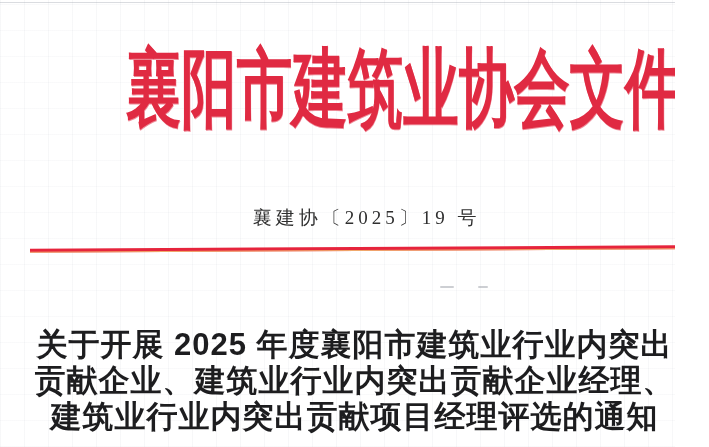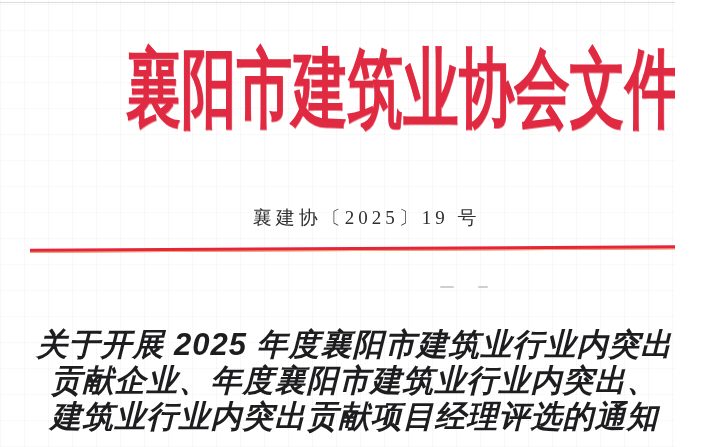--- a/index.html
+++ b/index.html
@@ -95,7 +95,7 @@
     color: var(--title-black);
     white-space: nowrap;
   }
-  .notice-title .line { display: block; font-style: italic; }
+  .notice-title .line { display: block; }
 
   
   .speck {

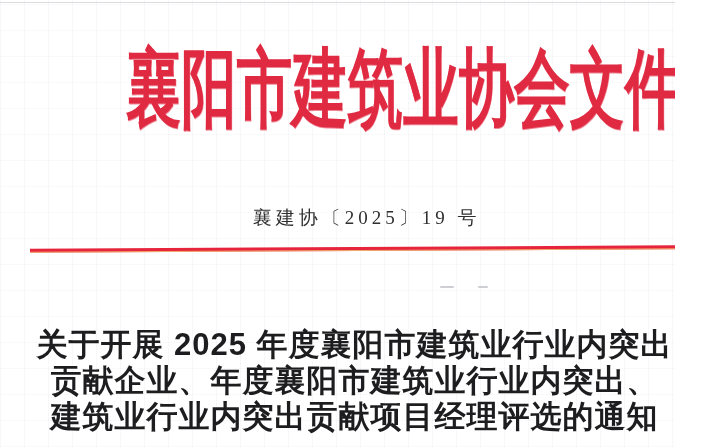--- a/index.html
+++ b/index.html
@@ -122,7 +122,7 @@
 
   <div class="notice-title">
     <span class="line">关于开展 2025 年度襄阳市建筑业行业内突出</span>
-    <span class="line">贡献企业、年度襄阳市建筑业行业内突出、</span>
+    <span class="line">贡献企业、建筑业行业内突出贡献企业经理、</span>
     <span class="line">建筑业行业内突出贡献项目经理评选的通知</span>
   </div>
 

